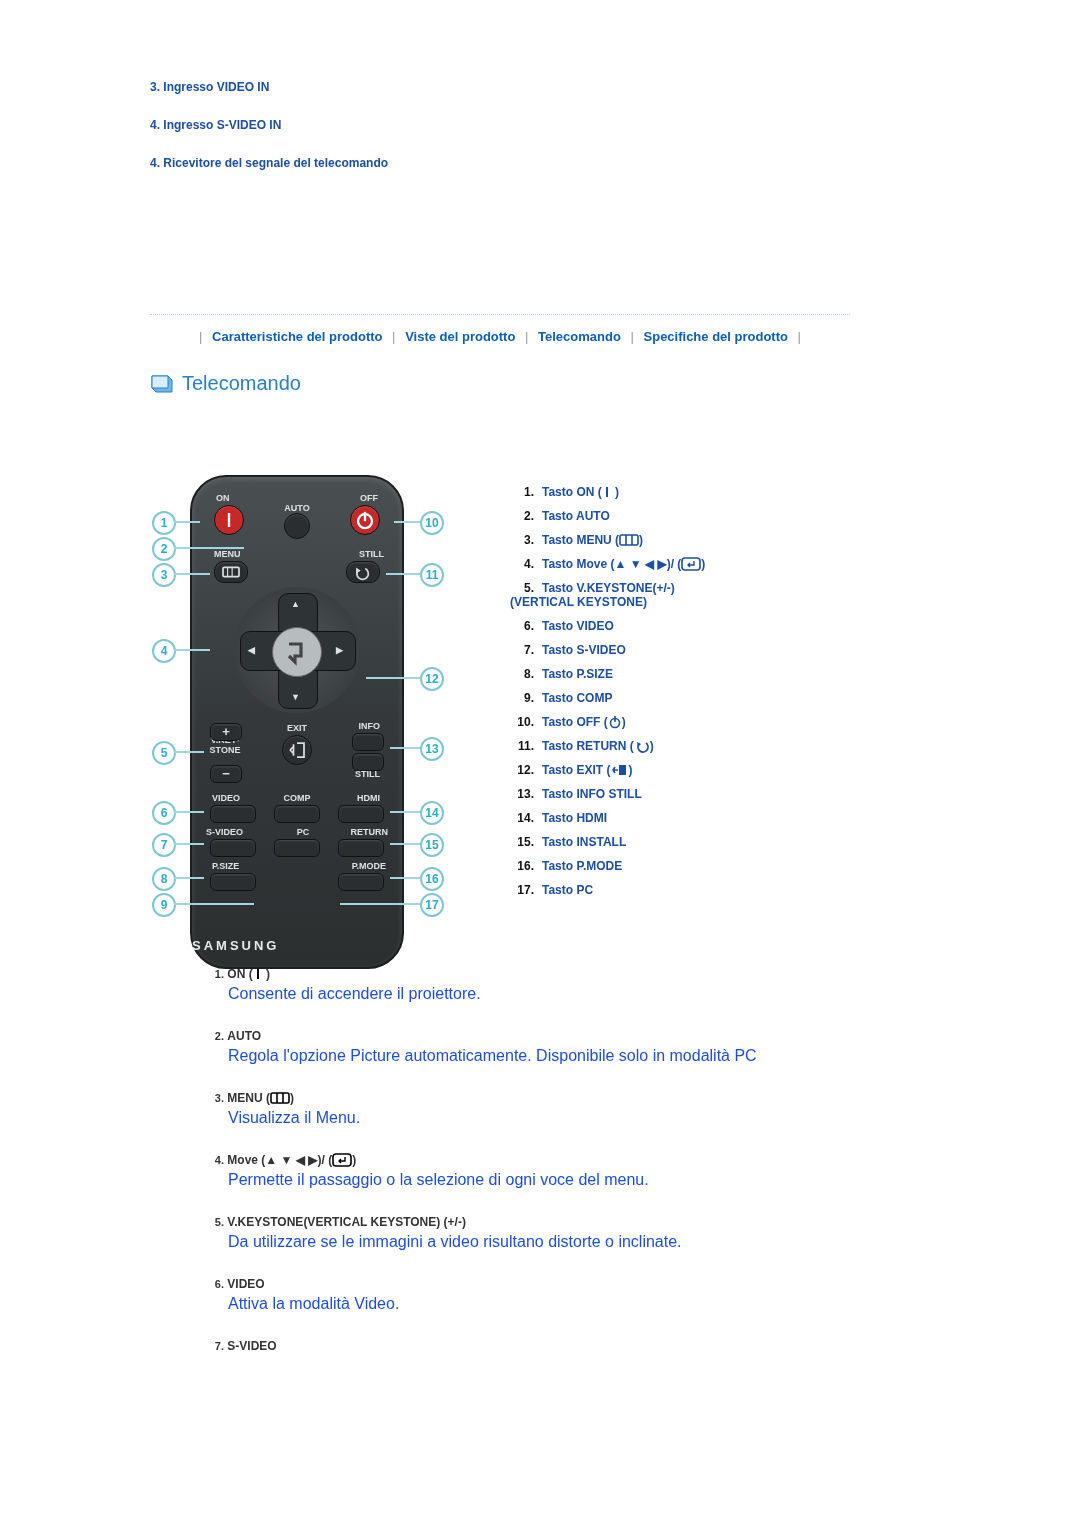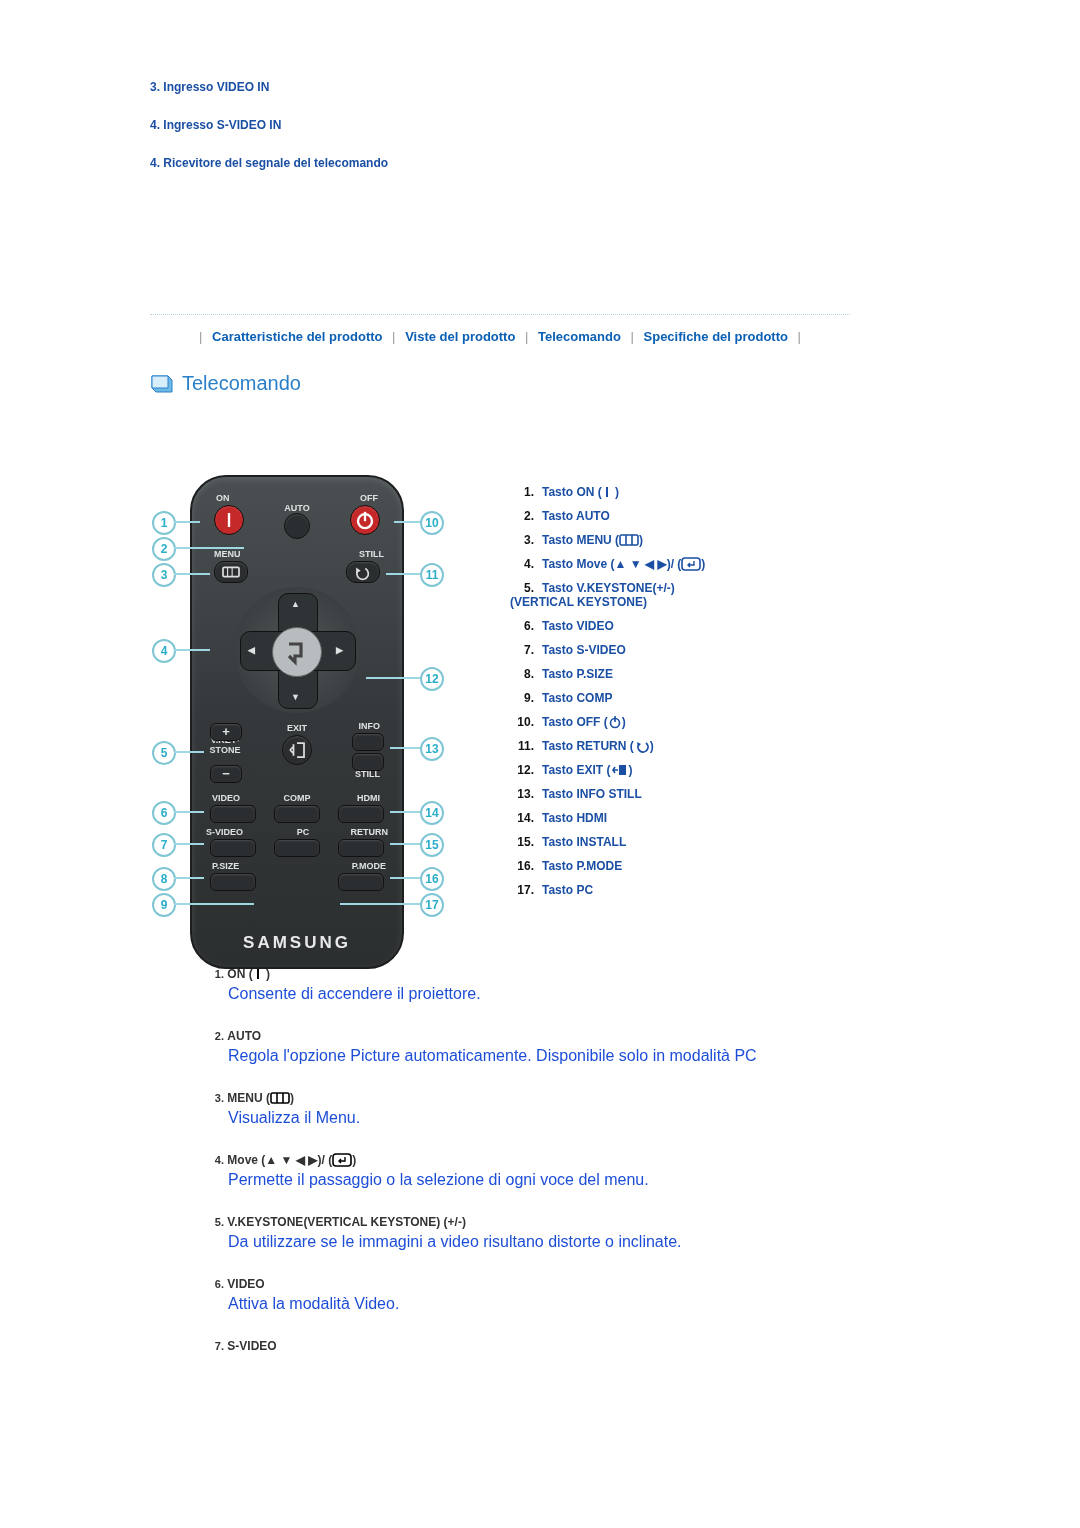--- a/index.html
+++ b/index.html
@@ -159,11 +159,11 @@
     position: absolute;
     bottom: 14px;
     left: 0; right: 0;
-    text-align: center;
+    text-align: left;
     color: #e8eaea;
     letter-spacing: 3px;
     font-weight: bold;
-    font-size: 17px;
+    font-size: 13px;
   }
   .badge {
     position: absolute;

